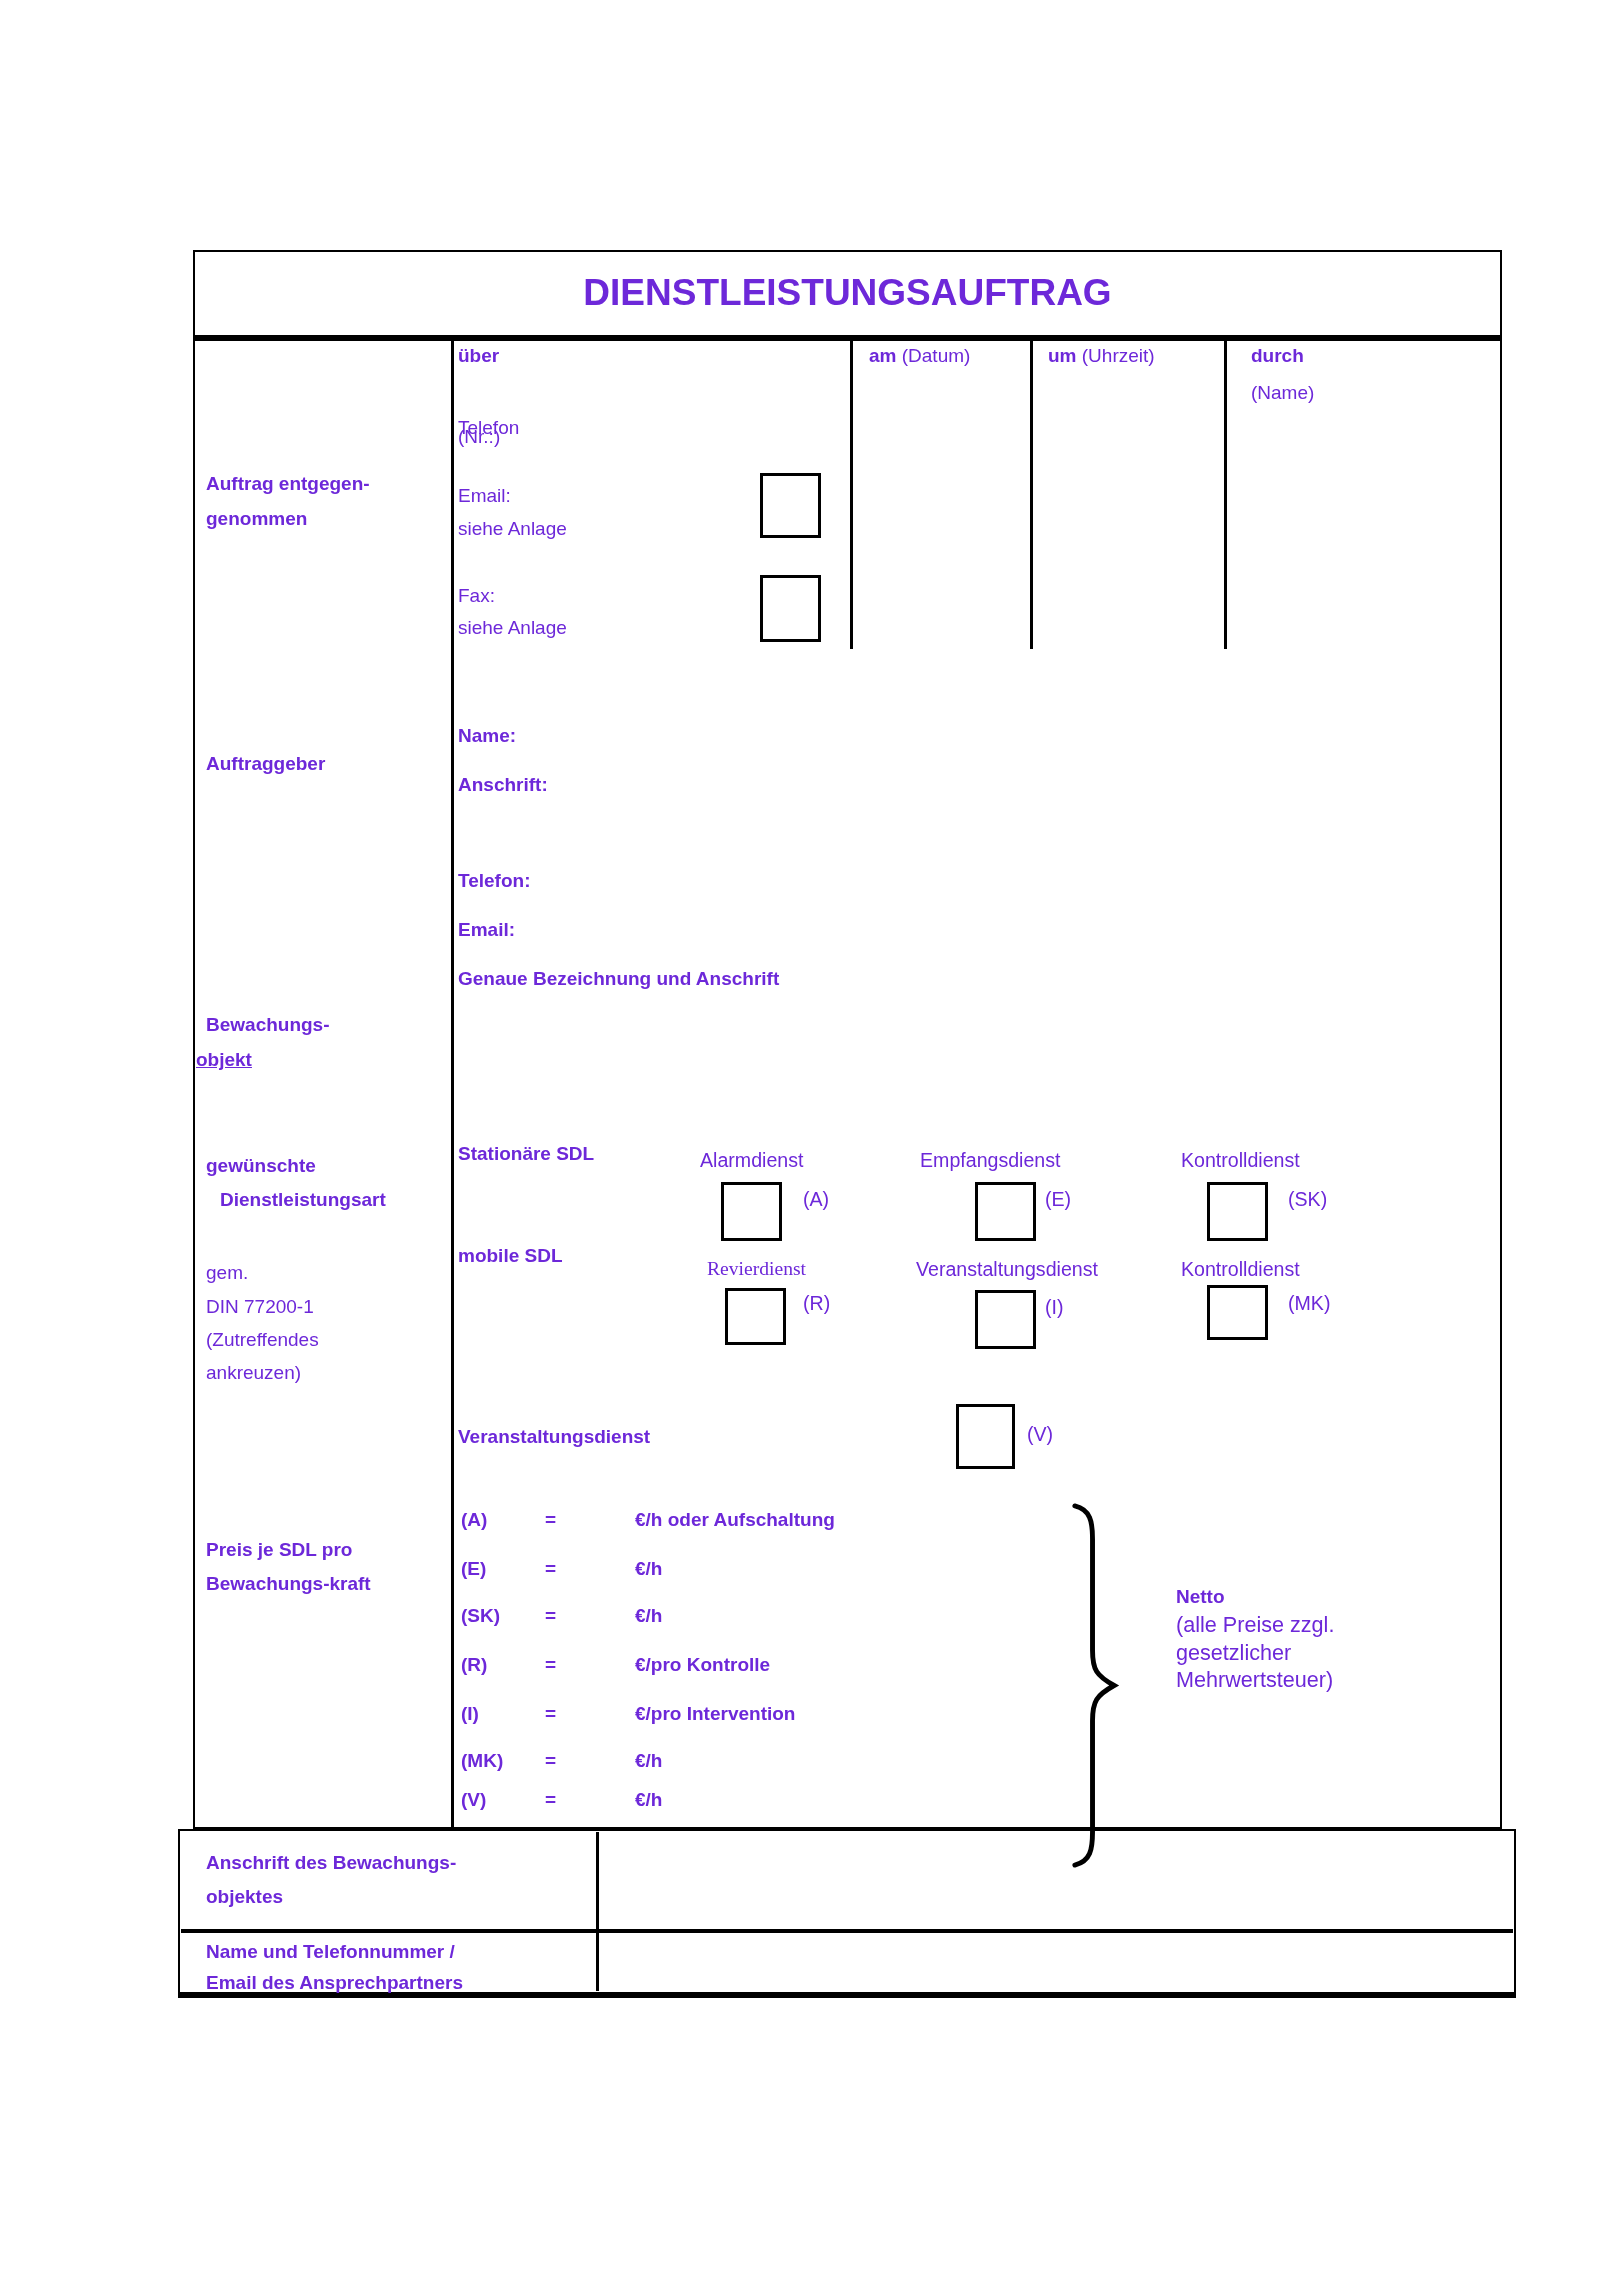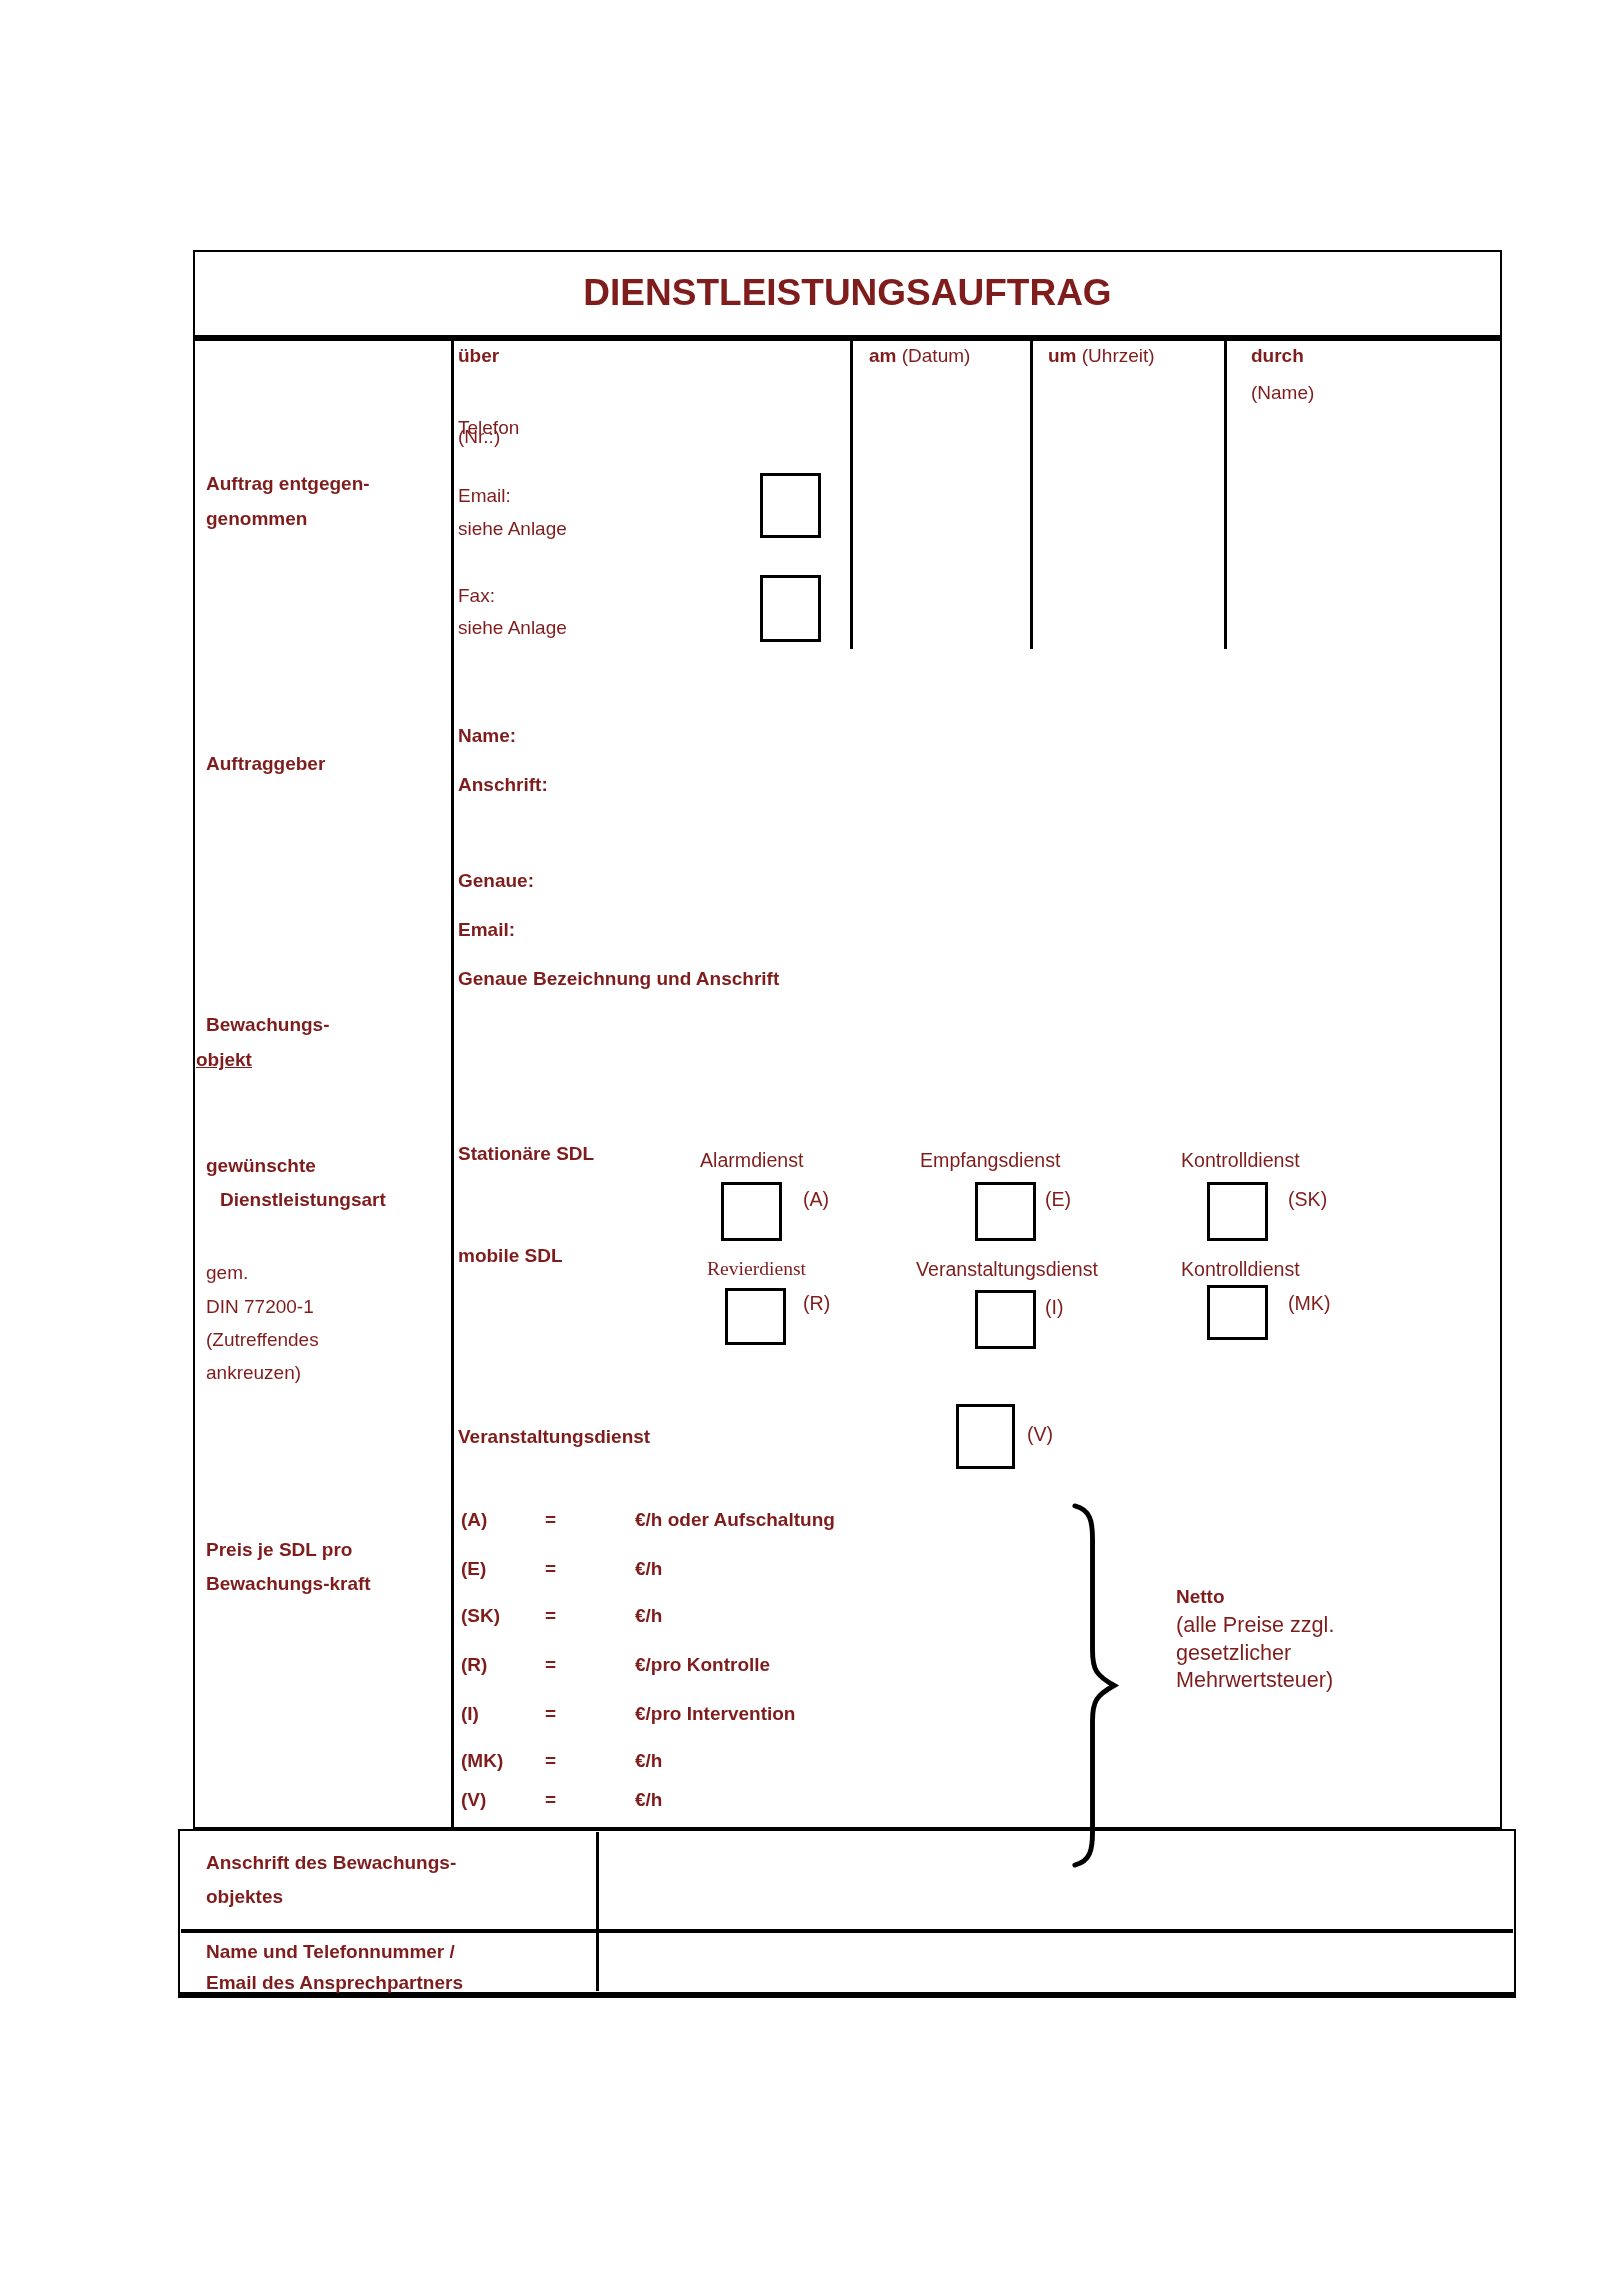--- a/index.html
+++ b/index.html
@@ -8,7 +8,7 @@
     width:1621px;height:2293px;
     background:#ffffff;
     font-family:"Liberation Sans", sans-serif;
-    color:#7f1d1d;
+    color:#6d28d9;
     overflow:hidden;
   }
   .t{position:absolute;white-space:nowrap;font-size:19px;line-height:1.15;}

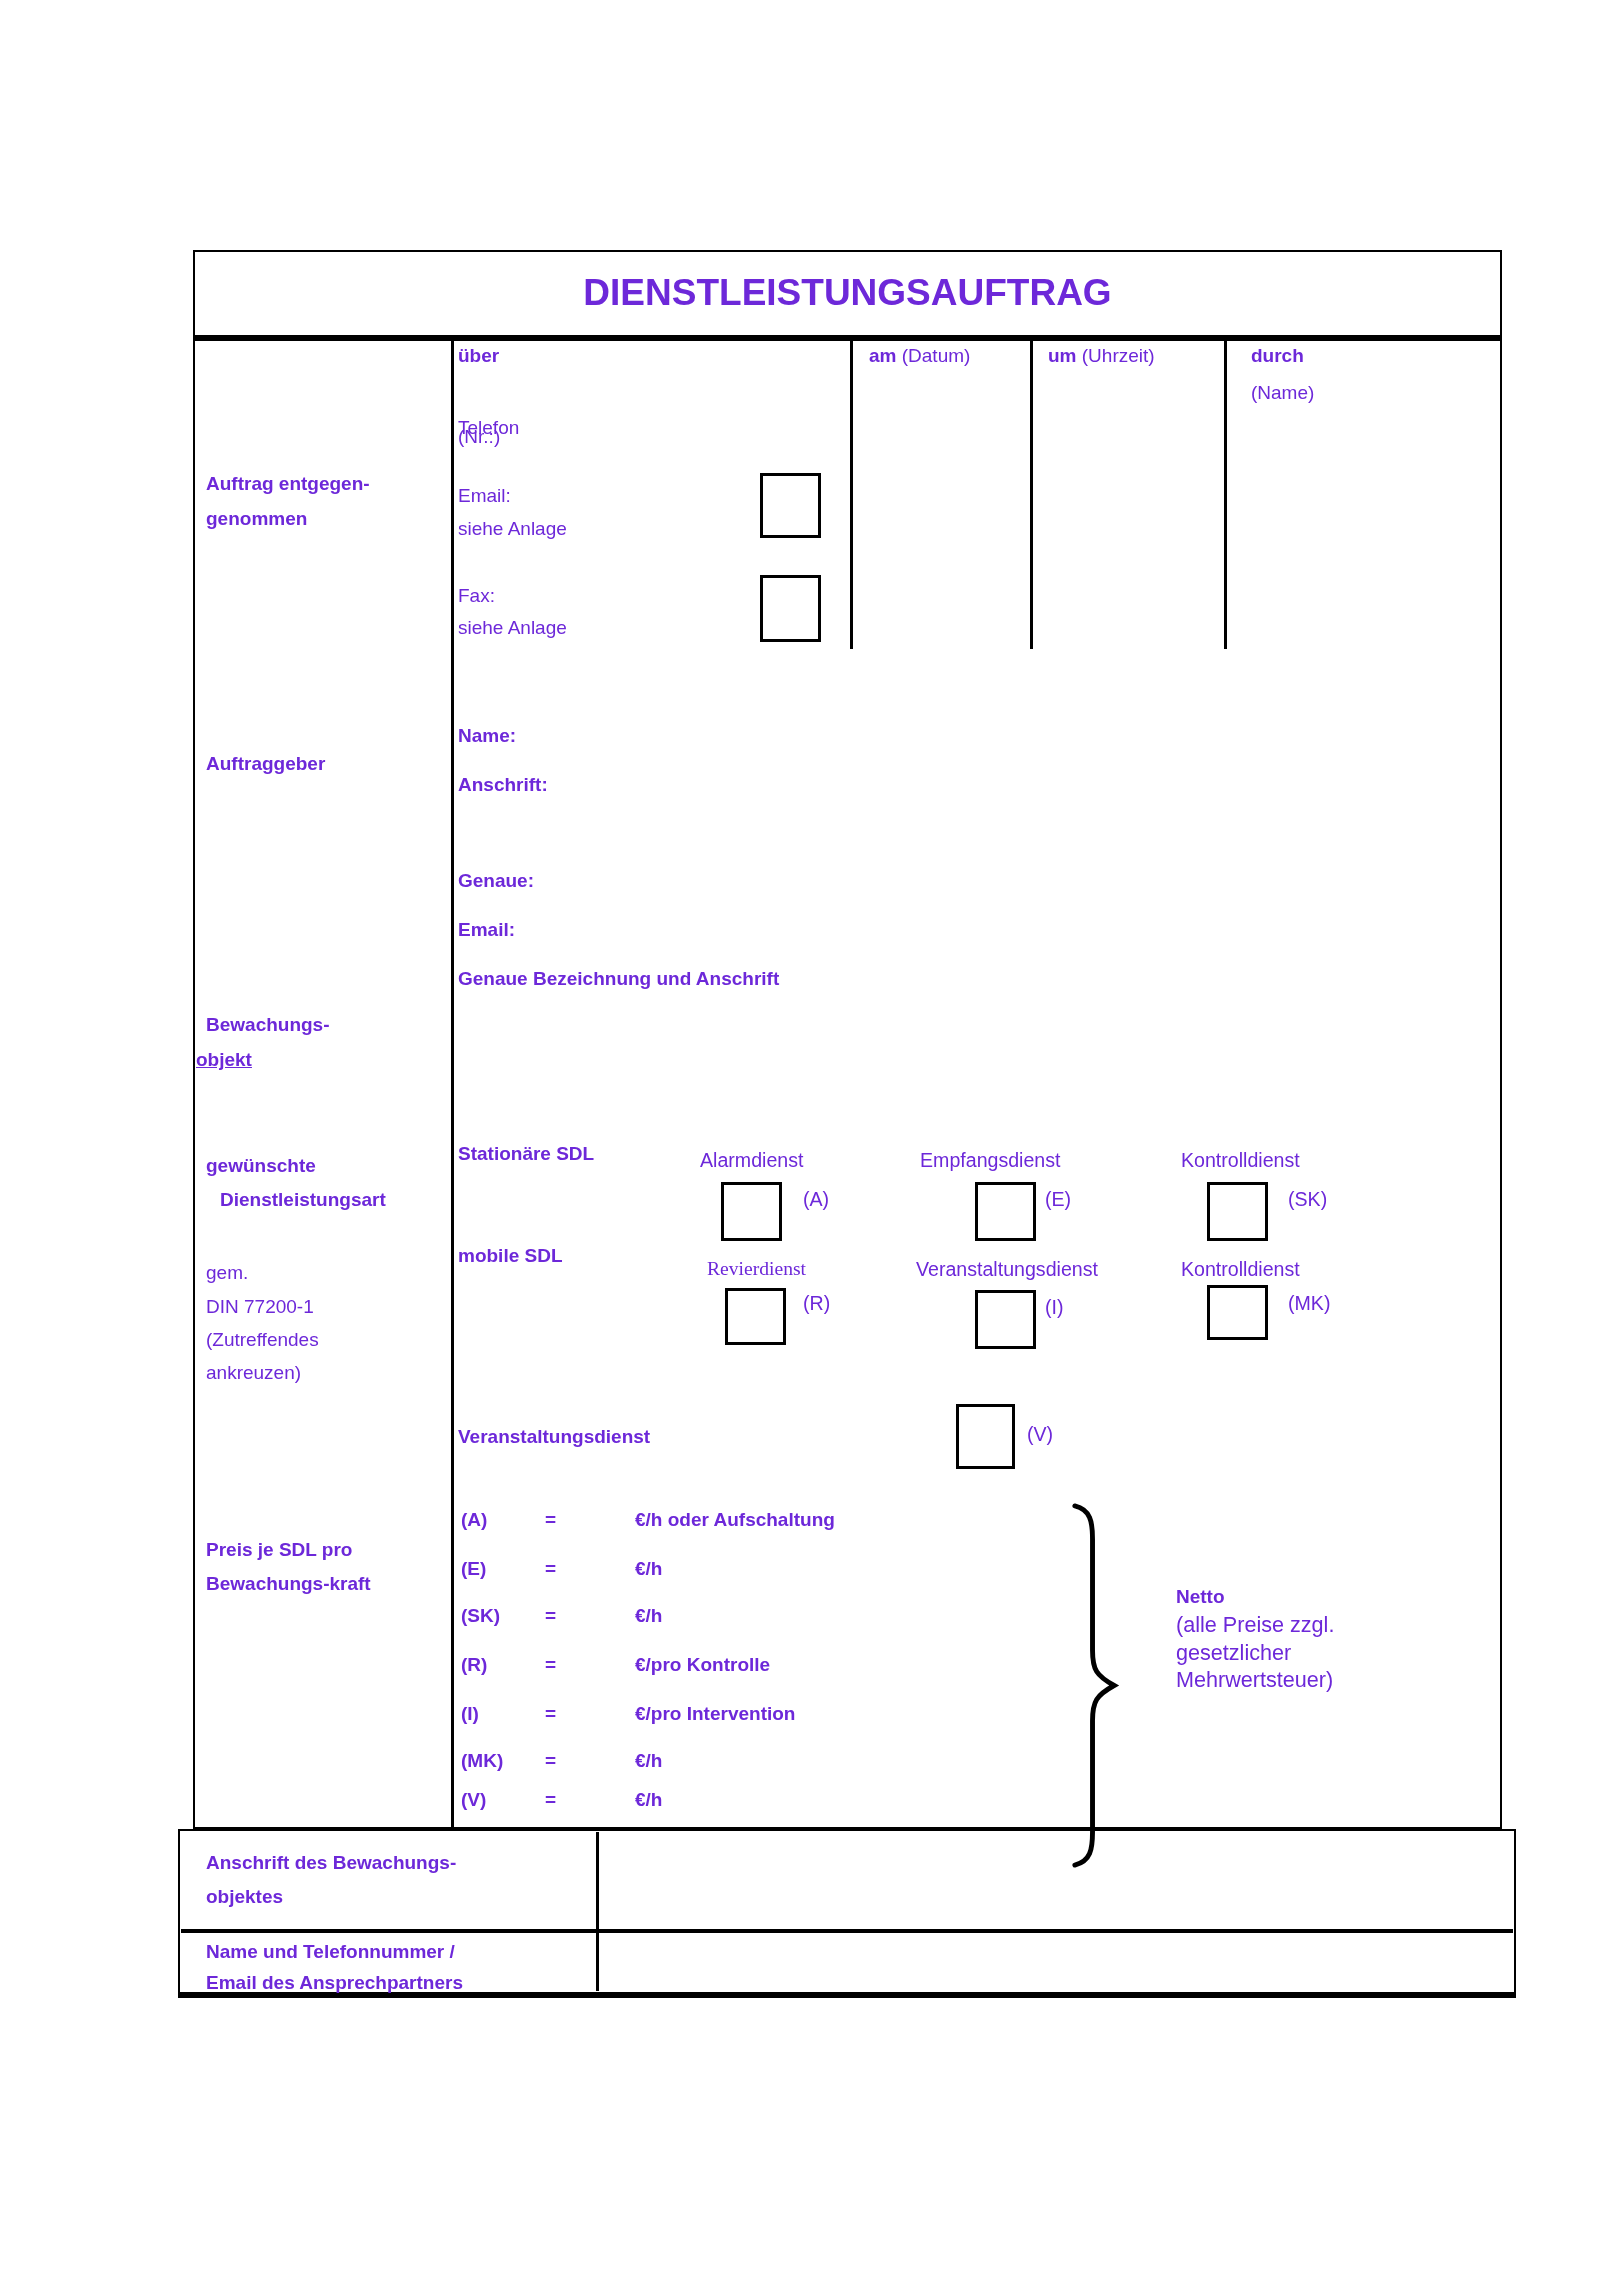--- a/index.html
+++ b/index.html
@@ -71,7 +71,7 @@
   <div class="t b" style="left:206px;top:753px;">Auftraggeber</div>
   <div class="t b" style="left:458px;top:725px;">Name:</div>
   <div class="t b" style="left:458px;top:774px;">Anschrift:</div>
-  <div class="t b" style="left:458px;top:870px;">Genaue:</div>
+  <div class="t b" style="left:458px;top:870px;">Telefon:</div>
   <div class="t b" style="left:458px;top:919px;">Email:</div>
   <div class="t b" style="left:458px;top:968px;">Genaue Bezeichnung und Anschrift</div>
 

